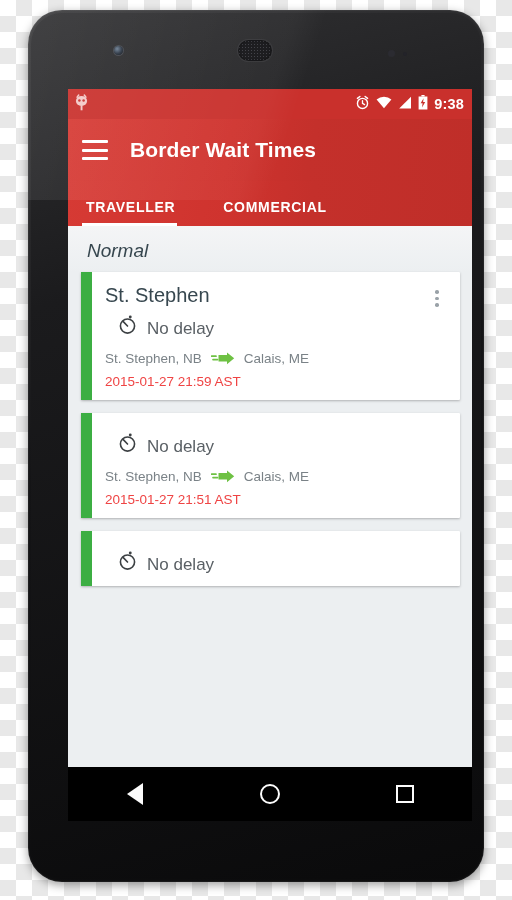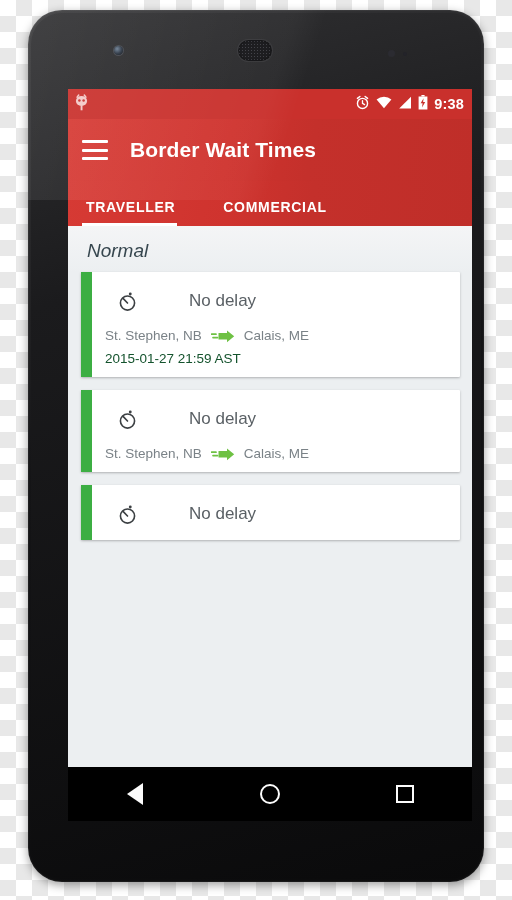--- a/index.html
+++ b/index.html
@@ -203,6 +203,14 @@
 
         <div class="card">
           <div class="accent"></div>
+          <div class="card-head">
+            <div class="card-title">St. Stephen</div>
+            <div class="overflow">
+                <i></i>
+                <i></i>
+                <i></i>
+              </div>
+          </div>
           <div class="delay-row">
             <span>
               <svg width="21" height="21" viewBox="0 0 22 22">

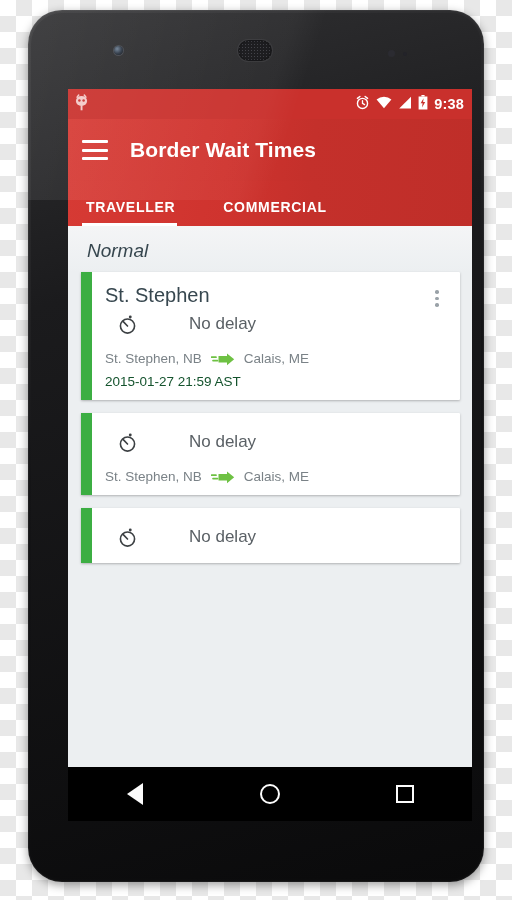--- a/index.html
+++ b/index.html
@@ -110,7 +110,7 @@
     padding-top:6px;cursor:pointer;flex:0 0 auto;
   }
   .overflow i{display:block;width:3.5px;height:3.5px;background:#9aa2a8;border-radius:50%;}
-  .delay-row{display:flex;align-items:flex-start;margin:7px 0 0 12px;gap:42px;}
+  .delay-row{display:flex;align-items:flex-end;margin:7px 0 0 12px;}
   .delay-text{font-size:17px;color:#5a6065;margin-left:9px;}
   .route-row{display:flex;align-items:flex-end;margin-top:12px;}
   .route-txt{font-size:13.5px;color:#7a8287;}

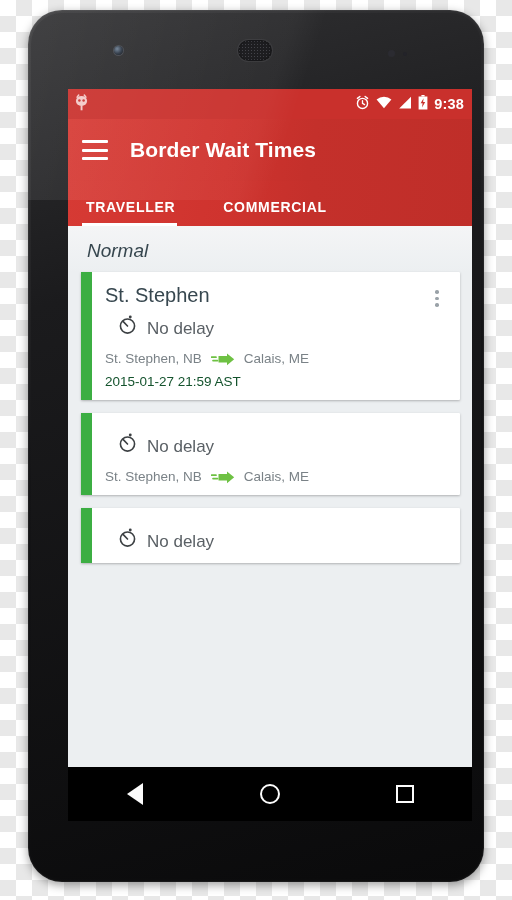--- a/index.html
+++ b/index.html
@@ -112,7 +112,7 @@
   .overflow i{display:block;width:3.5px;height:3.5px;background:#9aa2a8;border-radius:50%;}
   .delay-row{display:flex;align-items:flex-end;margin:7px 0 0 12px;}
   .delay-text{font-size:17px;color:#5a6065;margin-left:9px;}
-  .route-row{display:flex;align-items:flex-end;margin-top:12px;}
+  .route-row{display:flex;align-items:center;margin-top:12px;}
   .route-txt{font-size:13.5px;color:#7a8287;}
   .route-arrow{margin:0 9px;display:flex;align-items:center;}
   .stamp{font-size:13.5px;color:#14532d;margin-top:8px;}

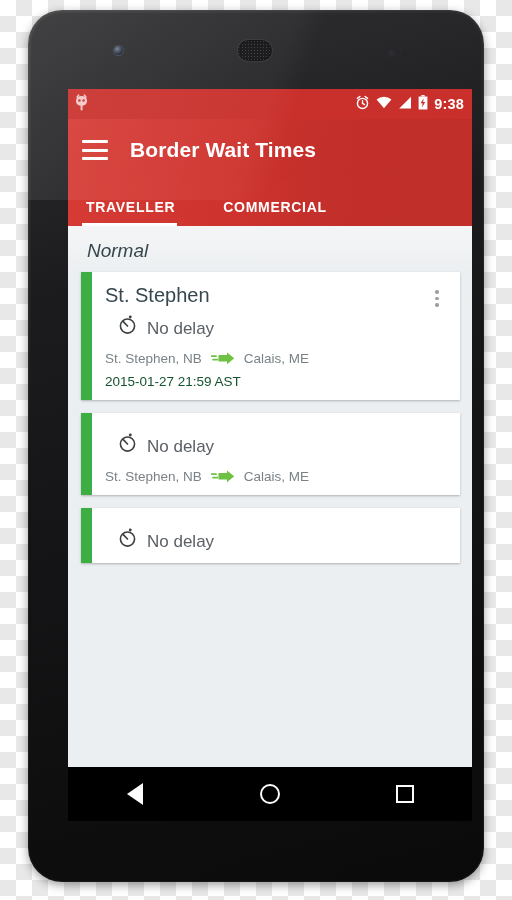--- a/index.html
+++ b/index.html
@@ -115,7 +115,7 @@
   .route-row{display:flex;align-items:center;margin-top:12px;}
   .route-txt{font-size:13.5px;color:#7a8287;}
   .route-arrow{margin:0 9px;display:flex;align-items:center;}
-  .stamp{font-size:13.5px;color:#14532d;margin-top:8px;}
+  .stamp{font-size:13.5px;color:#ef4444;margin-top:8px;}
 
   
   #navbar{

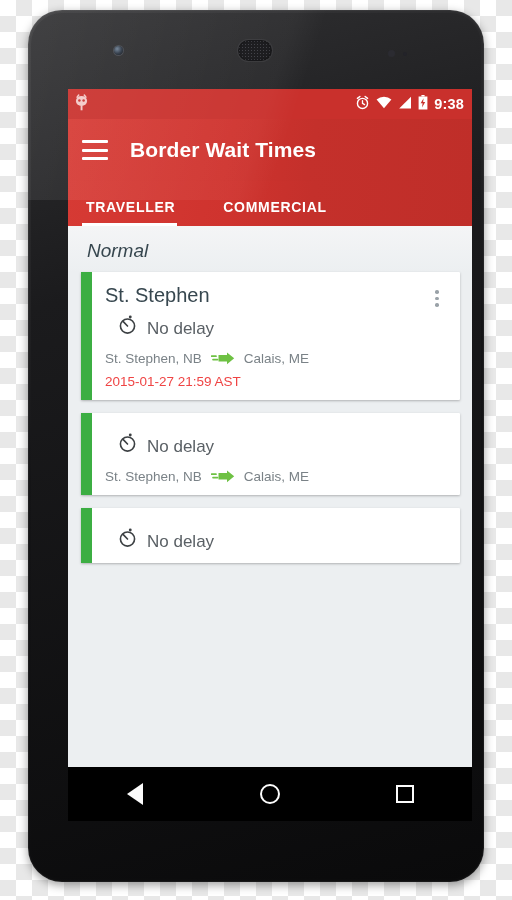--- a/index.html
+++ b/index.html
@@ -258,6 +258,7 @@
             </span>
             <span class="route-txt">Calais, ME</span>
           </div>
+          <div class="stamp">2015-01-27 21:51 AST</div>
         </div>
 
         <div class="card">

